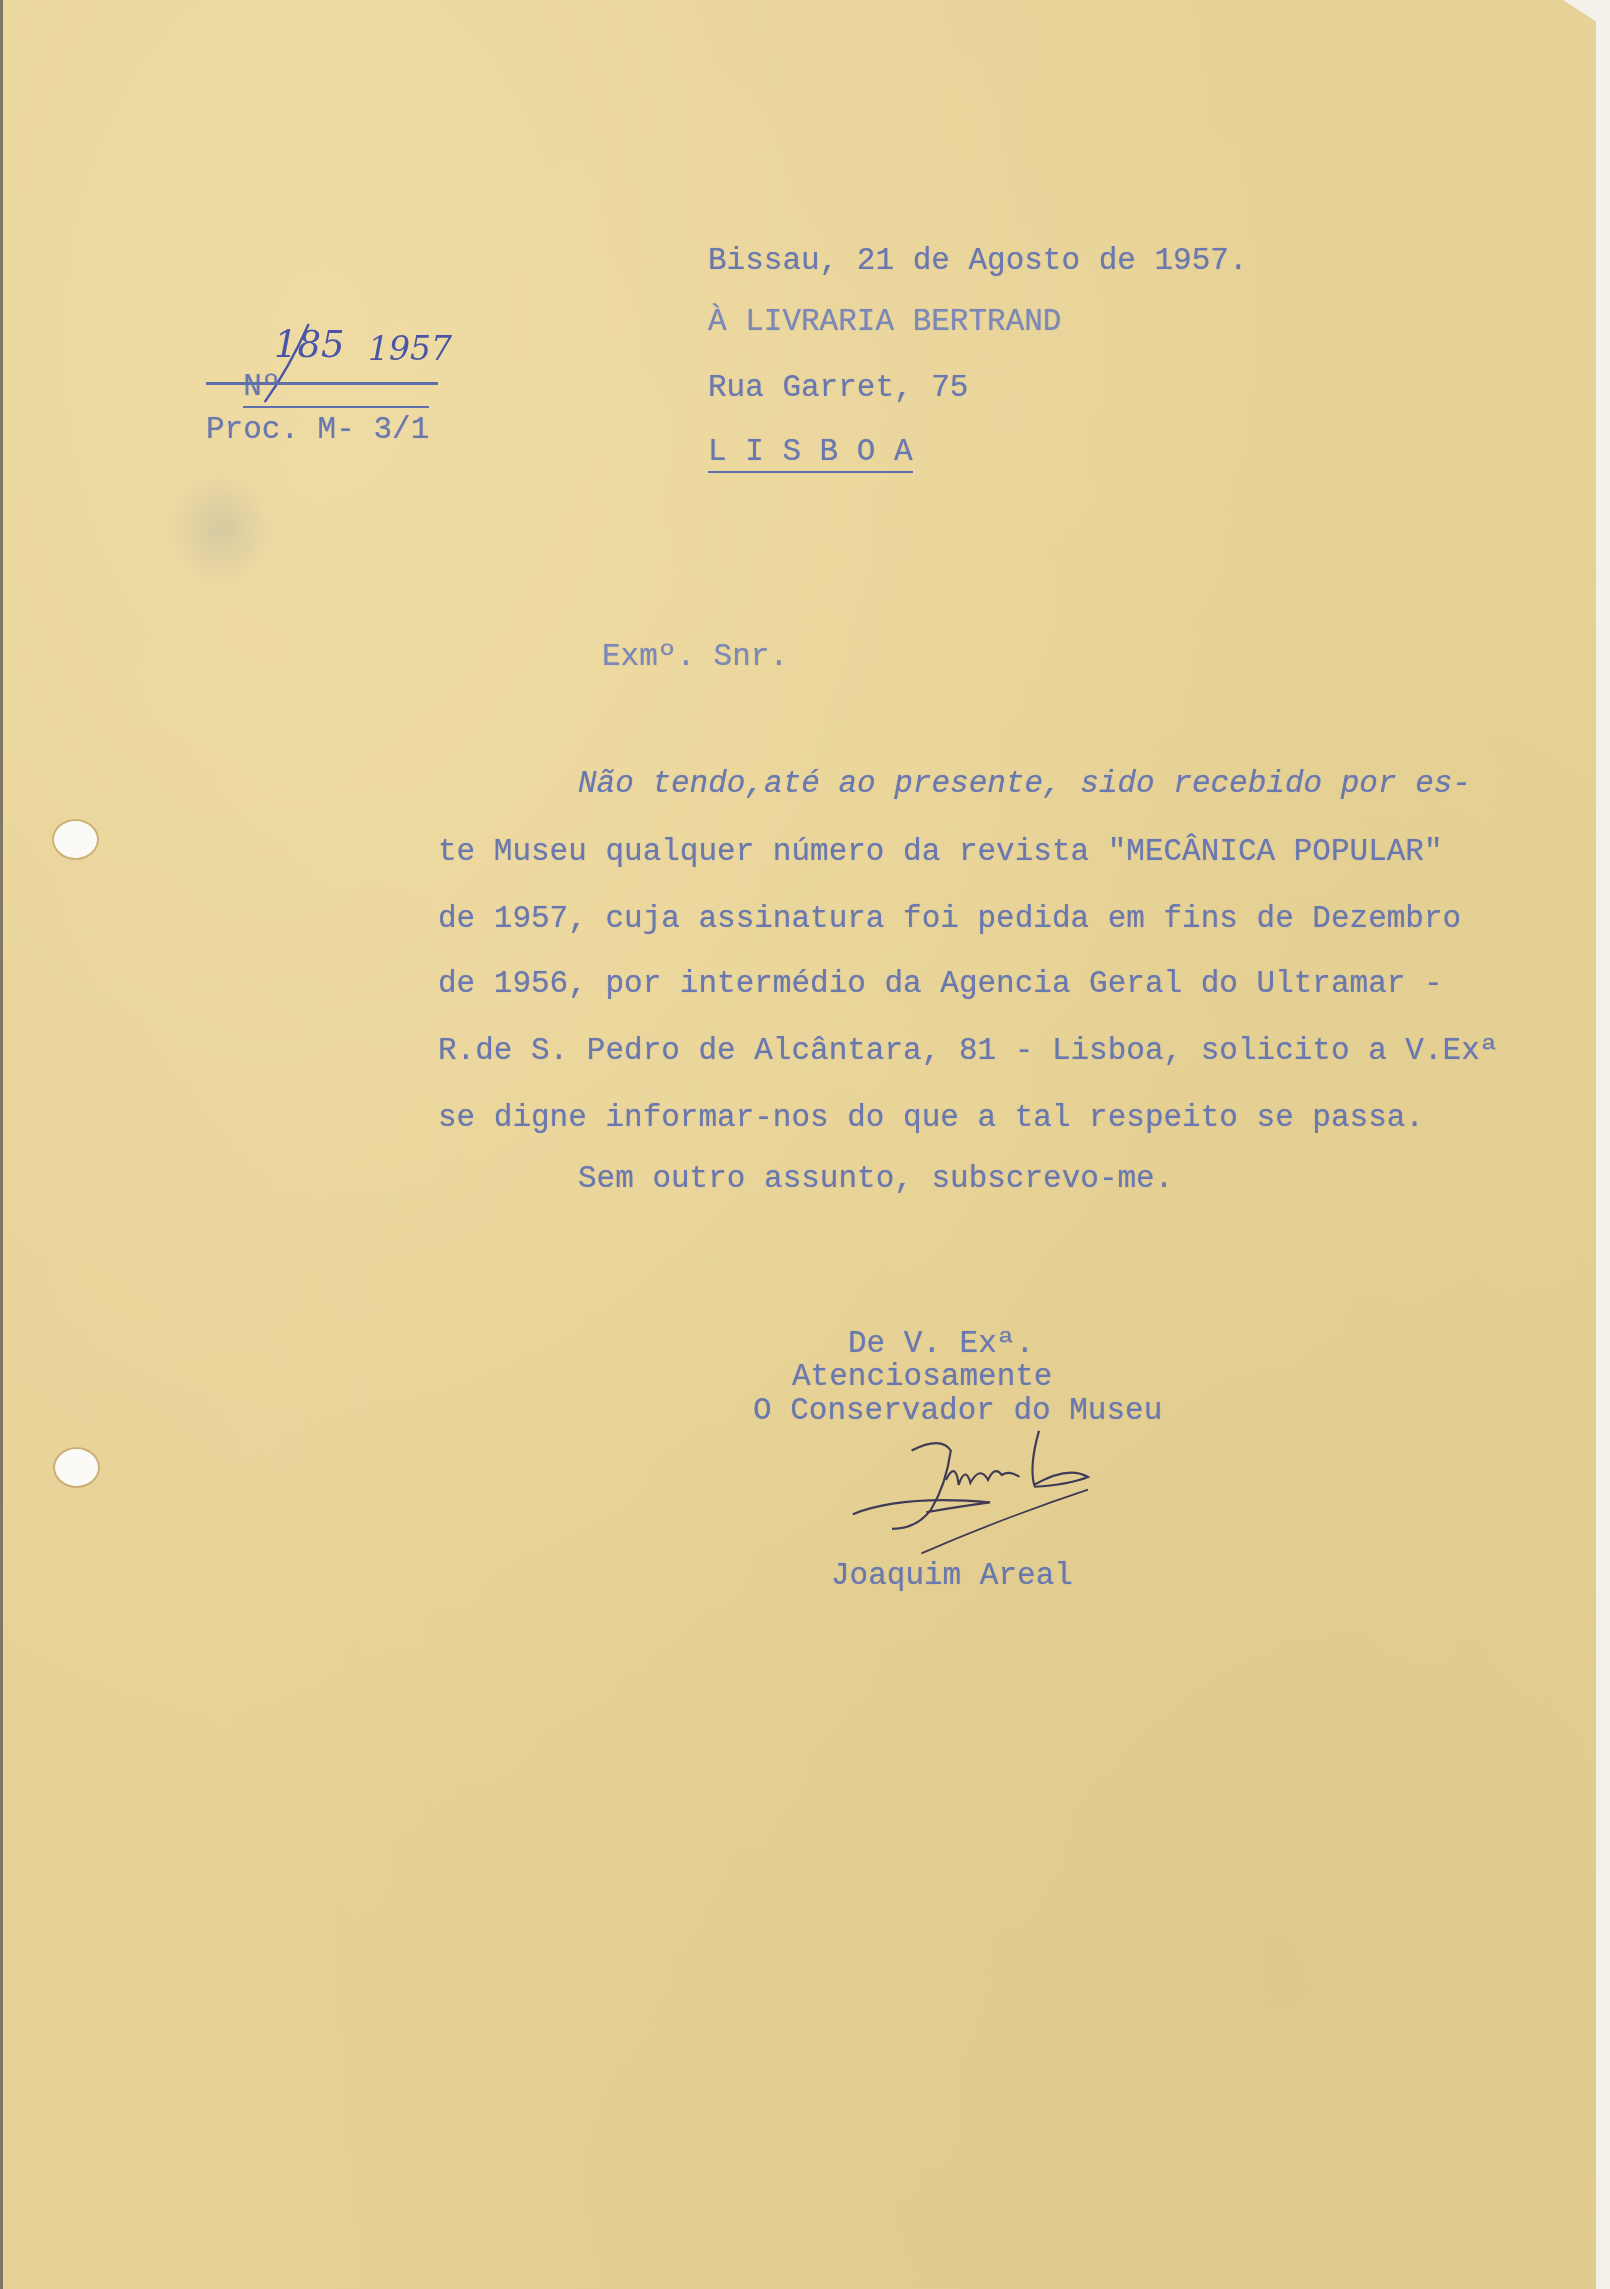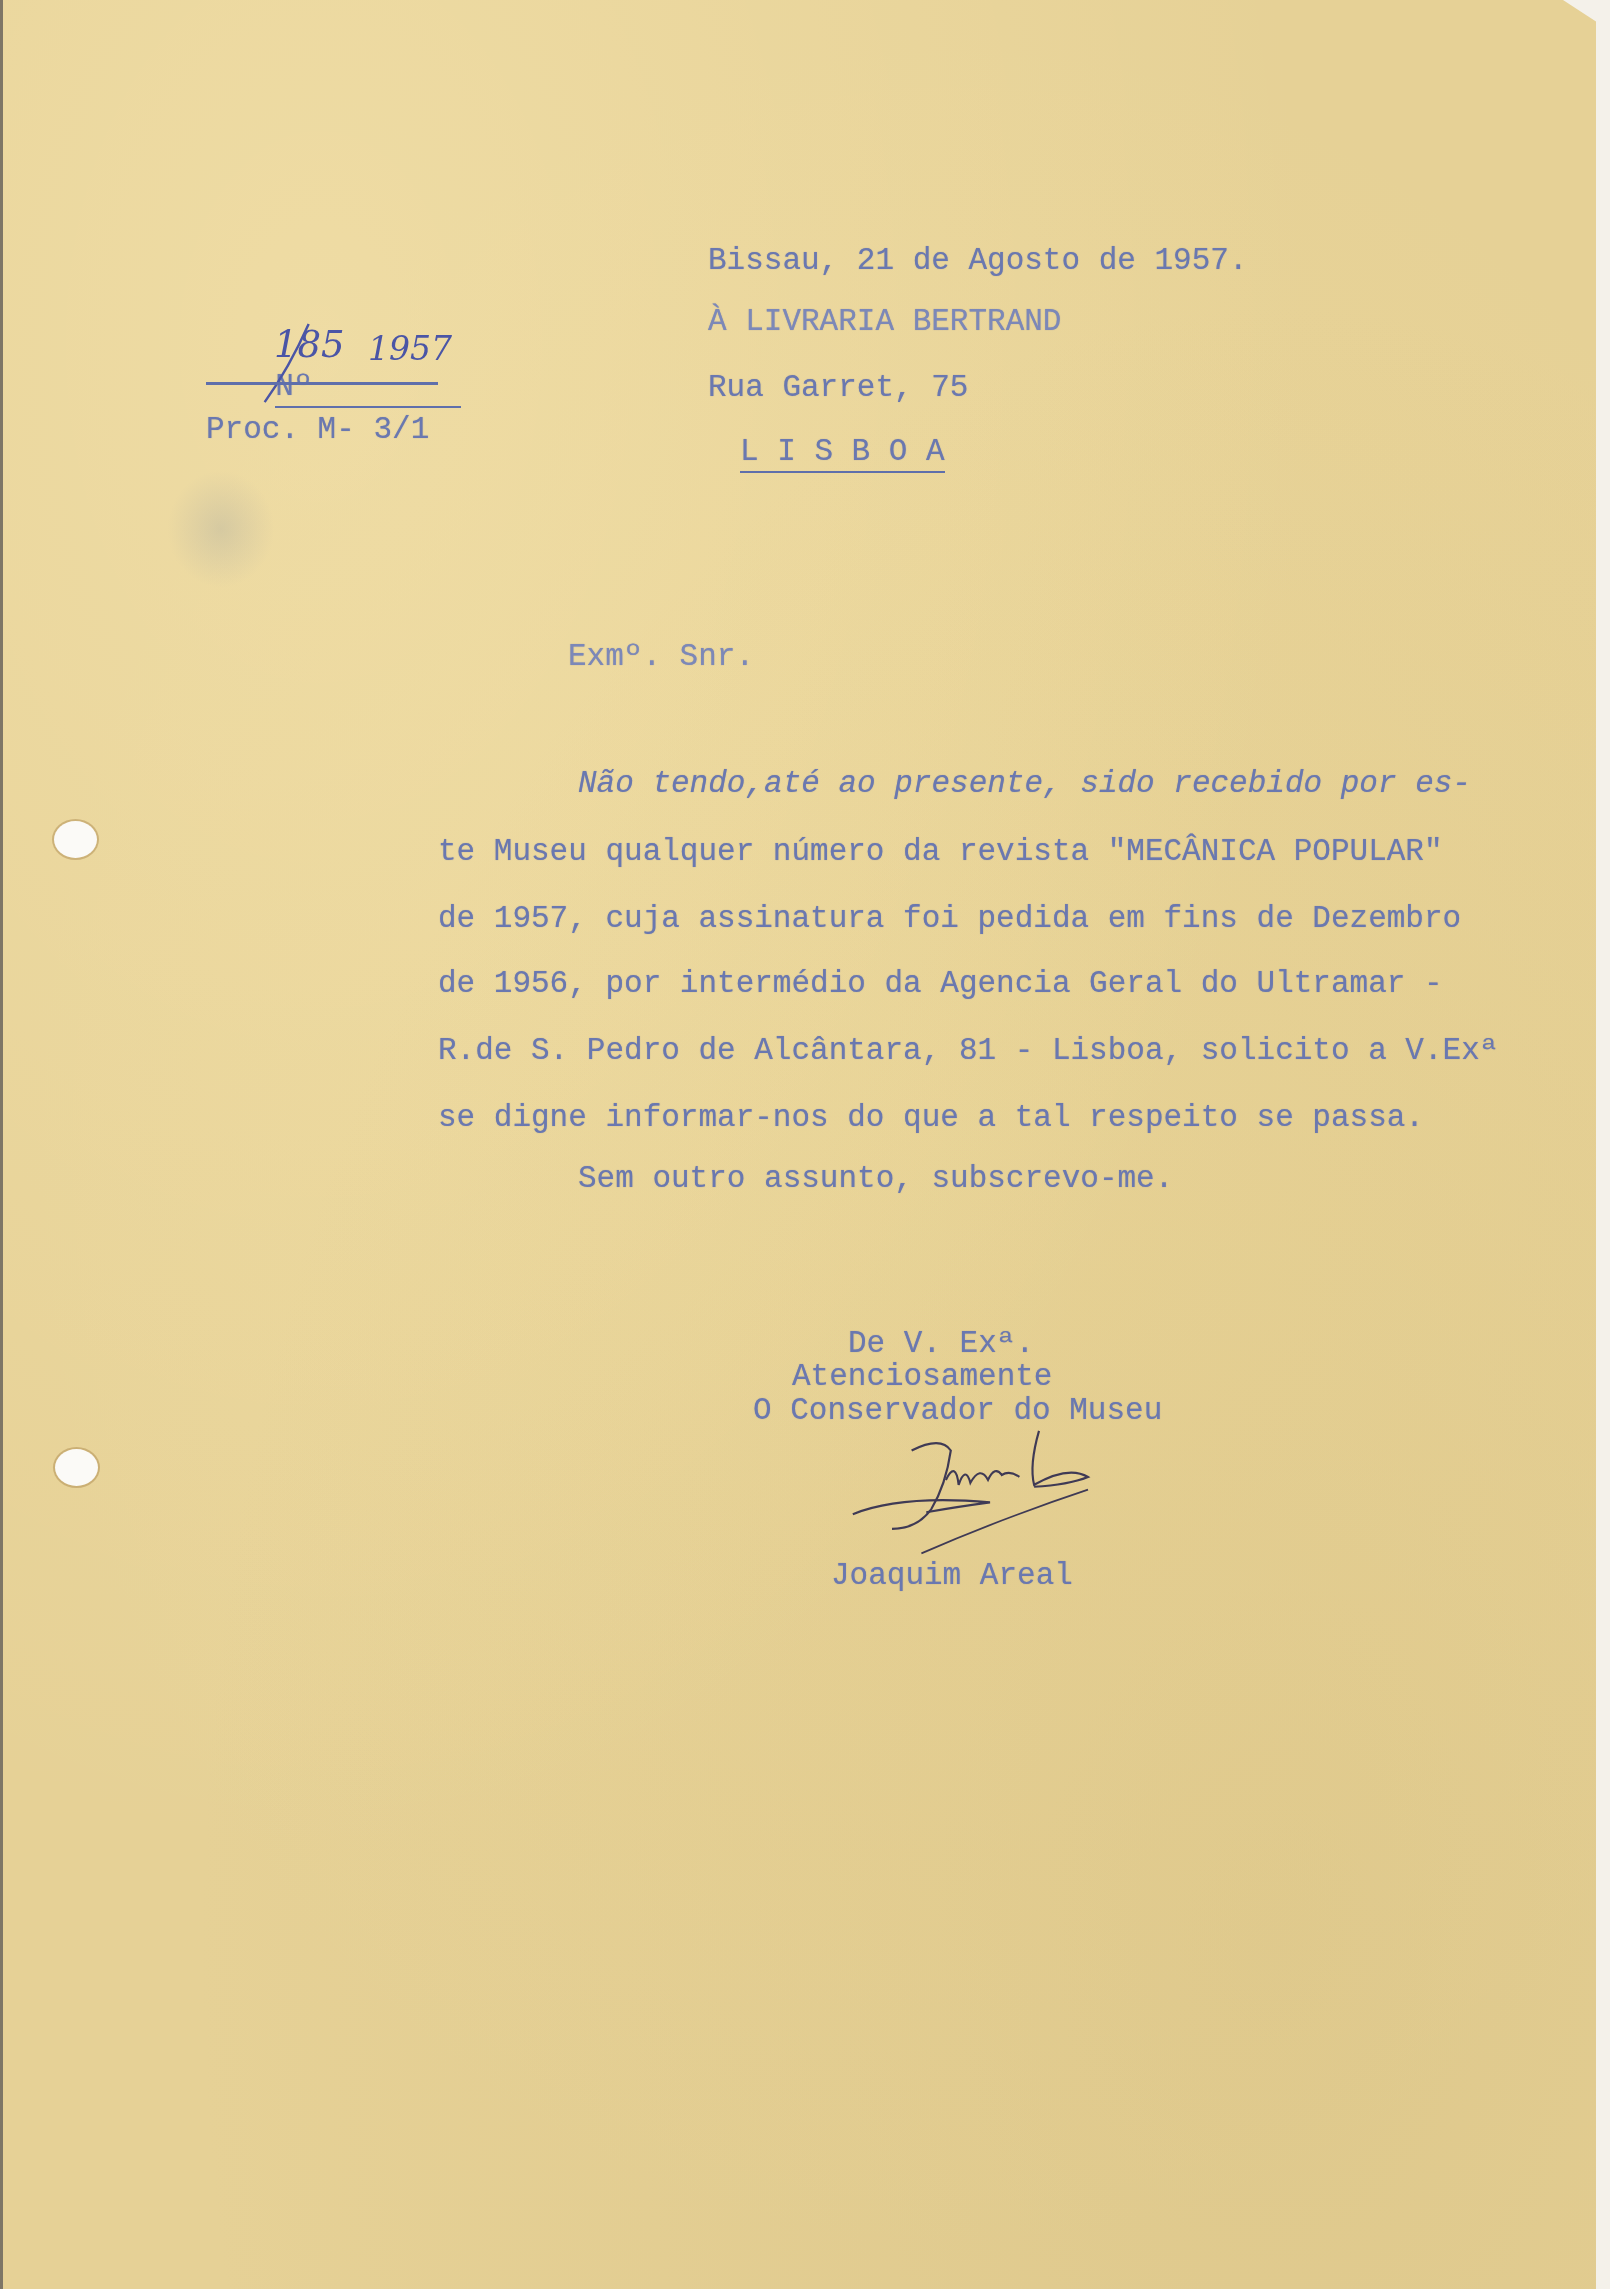--- a/index.html
+++ b/index.html
@@ -27,7 +27,7 @@
     text-shadow: 0 0 1px rgba(80,95,160,0.5);
   }
   .type.faint { color: #7c88b8; }
-  .underline { border-bottom: 2.9px solid #5f6fab; padding-bottom: 2px; margin-left: 32px; }
+  .underline { border-bottom: 2.9px solid #5f6fab; padding-bottom: 2px; }
   .hole {
     position: absolute; width: 43px; height: 37px; border-radius: 50%;
     background: #fbfaf7; box-shadow: 0 0 0 2px rgba(150,110,50,0.35);

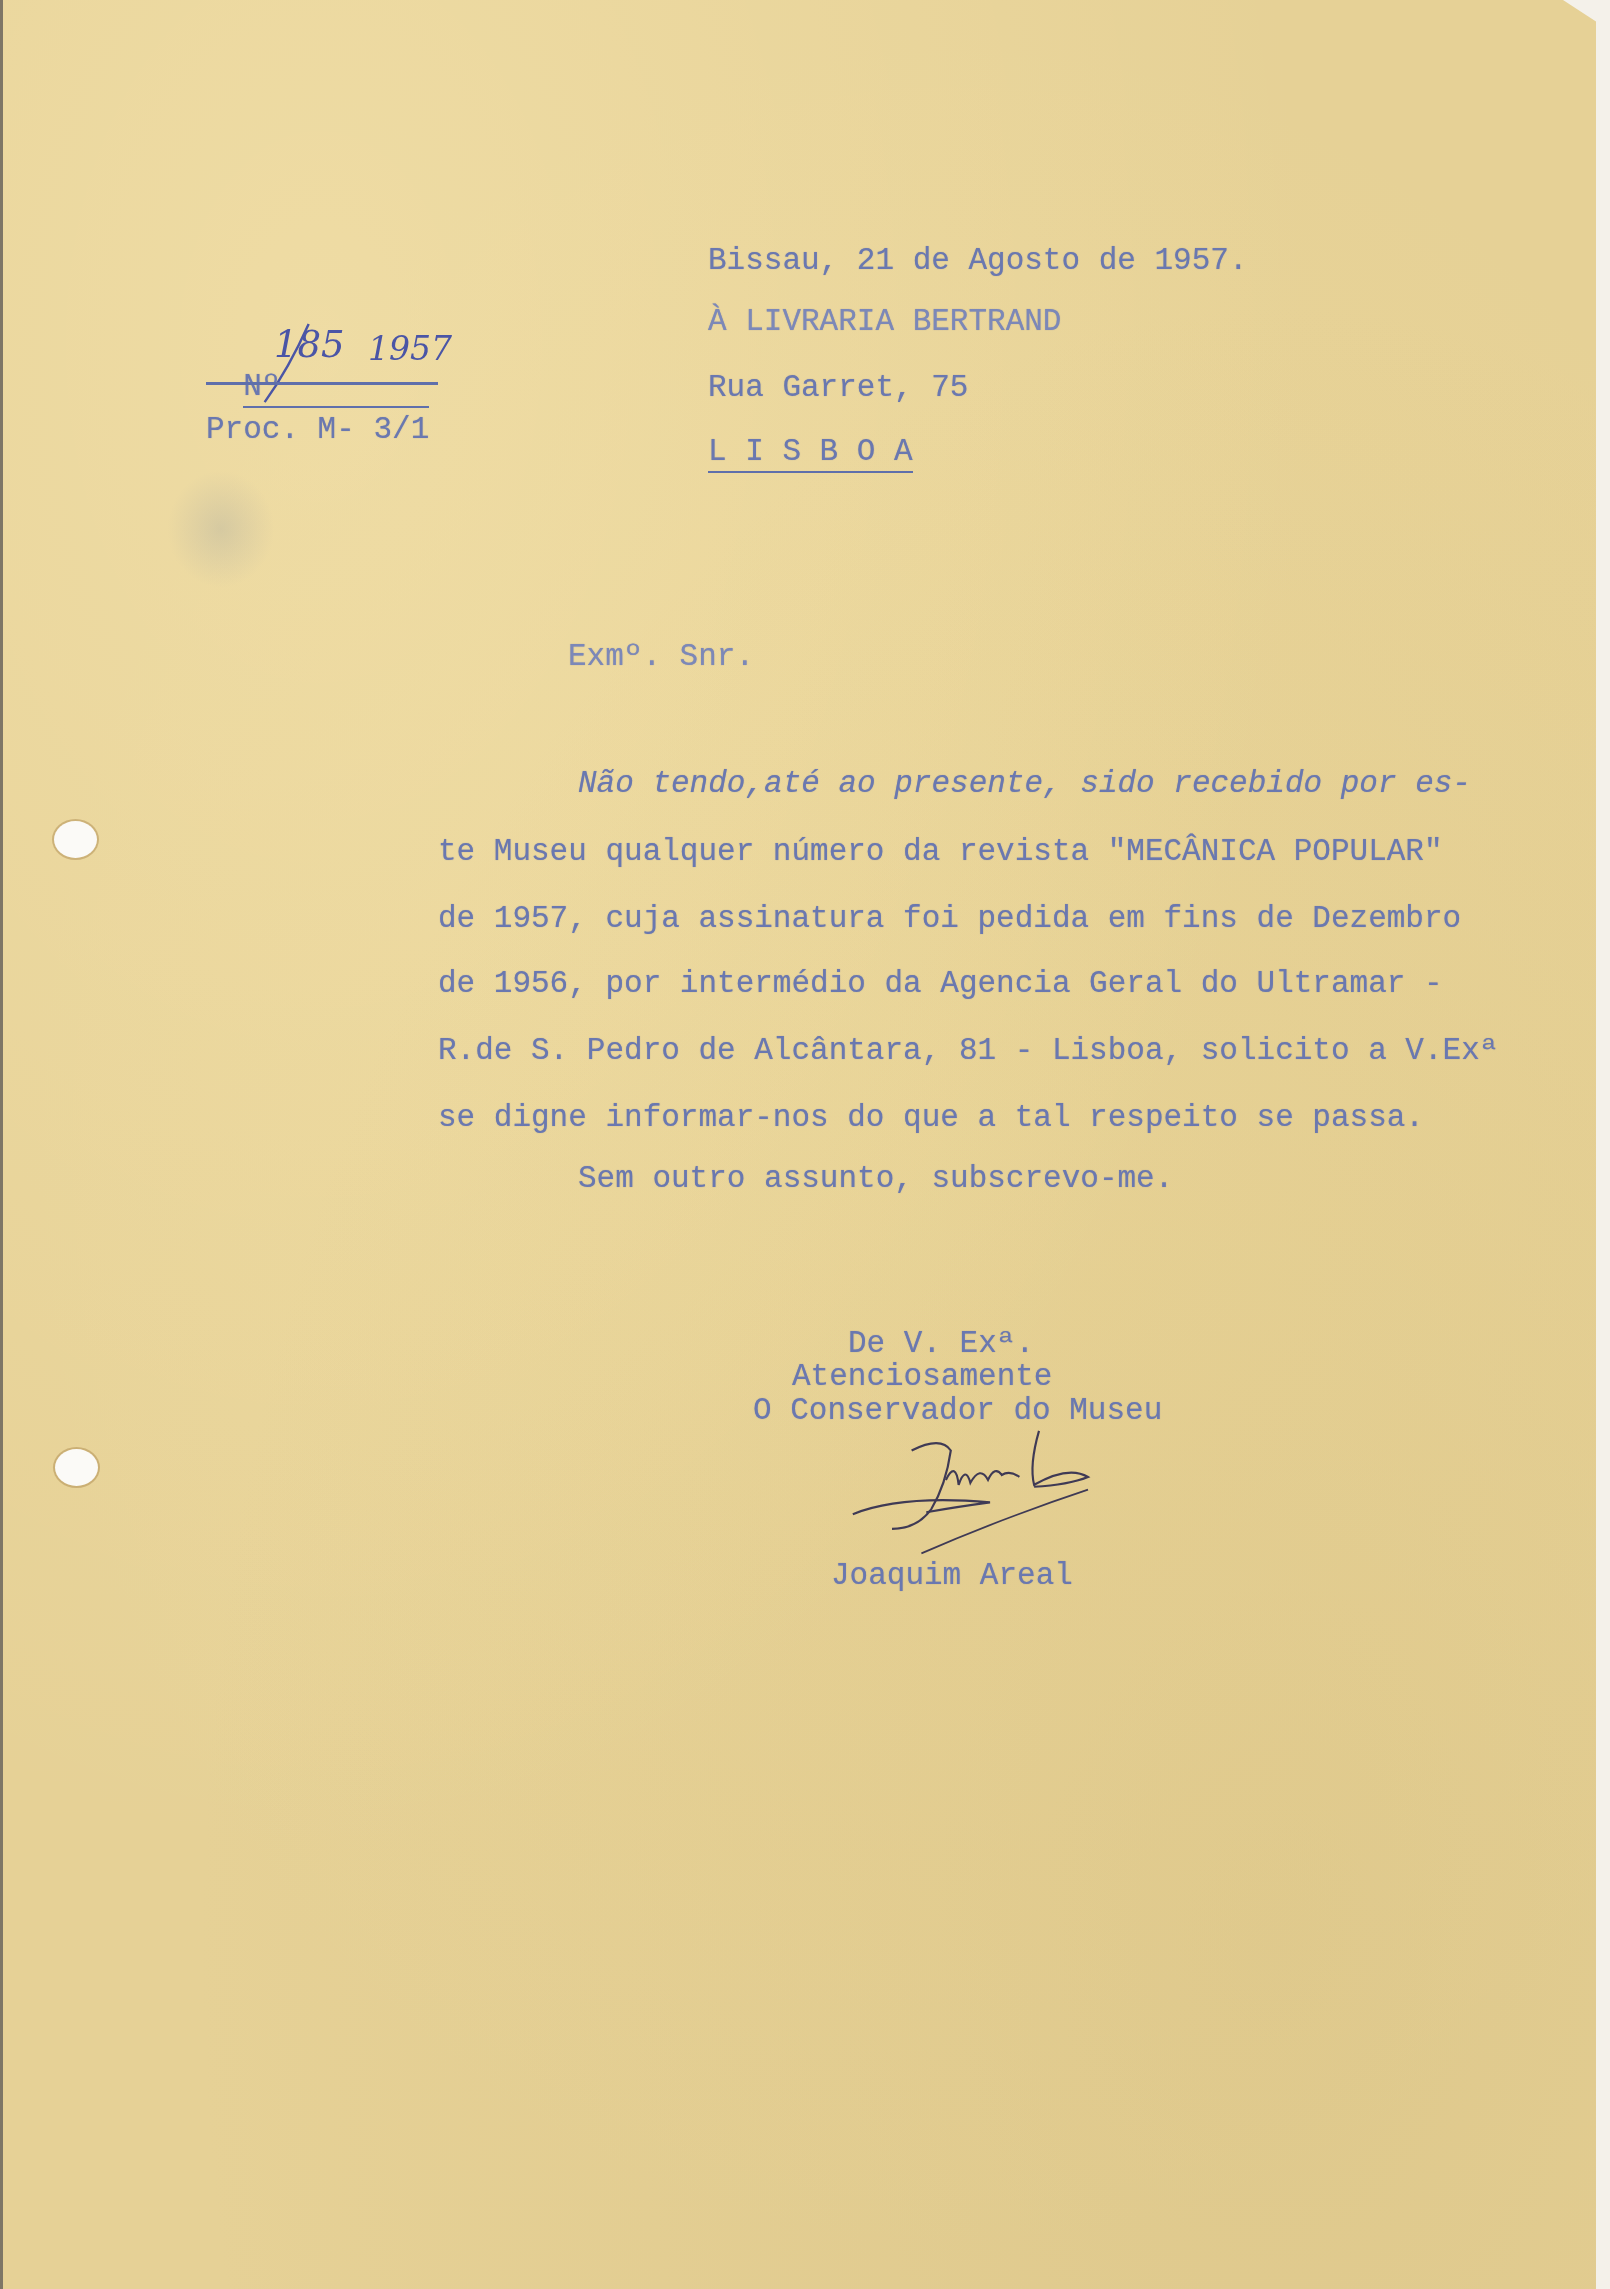--- a/index.html
+++ b/index.html
@@ -70,7 +70,7 @@
 <div class="type" style="left:708px; top:372px;">Rua Garret, 75</div>
 <div class="type" style="left:708px; top:436px;"><span class="underline">L I S B O A</span></div>
 
-<div class="type faint" style="left:568px; top:641px;">Exmº. Snr.</div>
+<div class="type faint" style="left:602px; top:641px;">Exmº. Snr.</div>
 
 <div class="type" style="left:578px; top:768px;font-style:italic;">Não tendo,até ao presente, sido recebido por es-</div>
 <div class="type" style="left:438px; top:836px;">te Museu qualquer número da revista "MECÂNICA POPULAR"</div>

